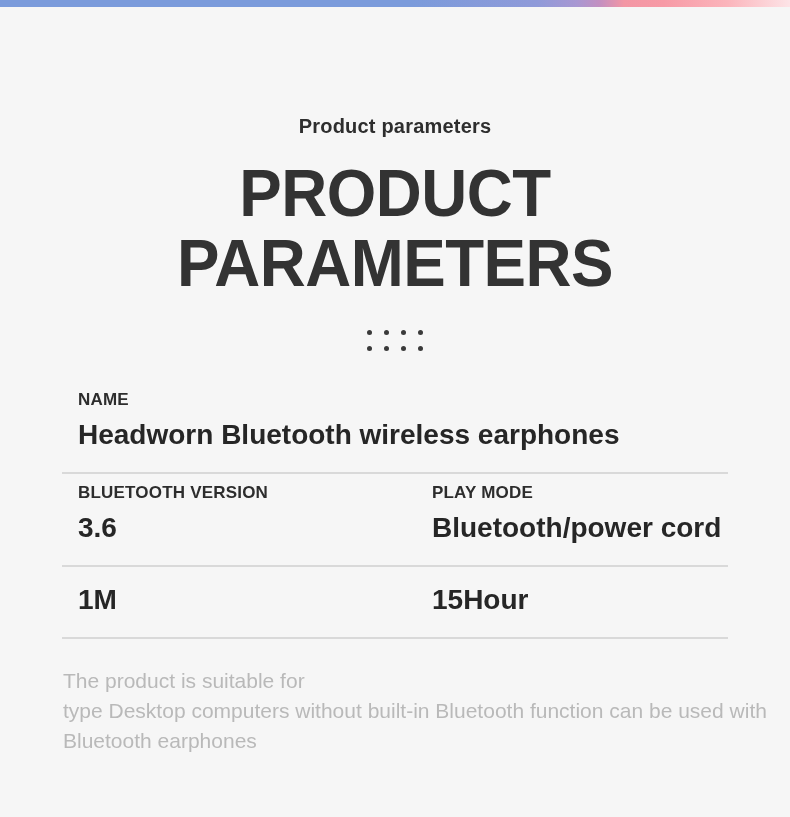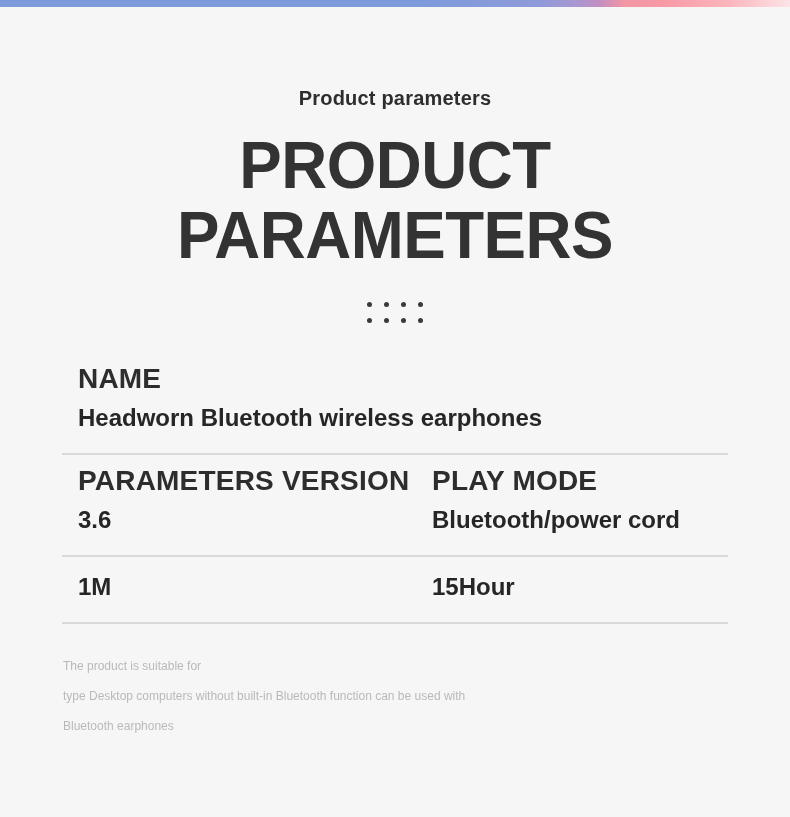--- a/index.html
+++ b/index.html
@@ -40,7 +40,7 @@
 
   
   .header {
-    padding-top: 88px;
+    padding-top: 116px;
     text-align: center;
   }
 

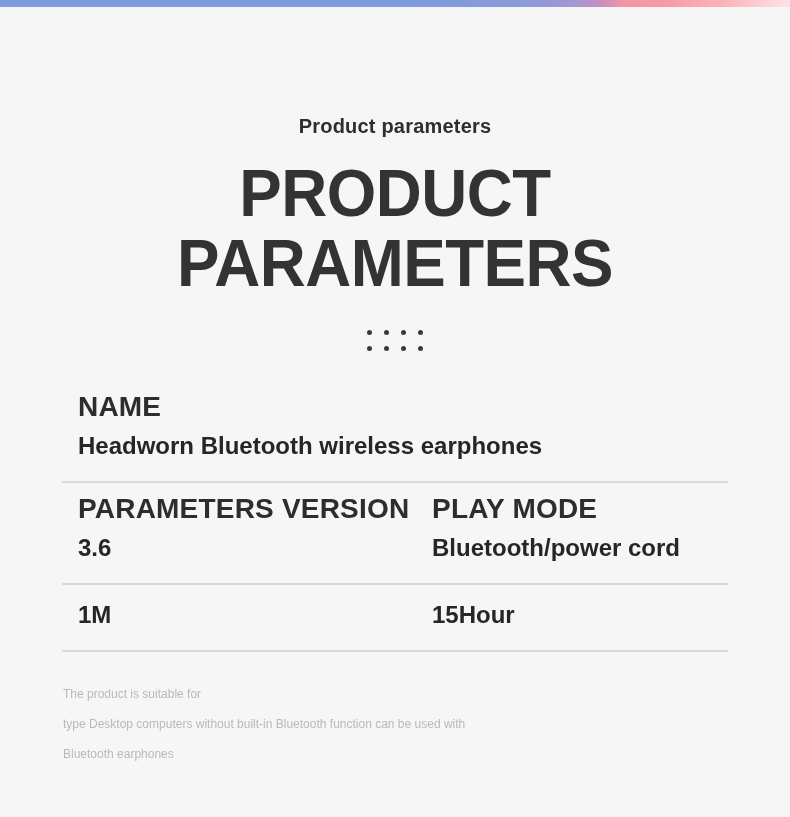--- a/index.html
+++ b/index.html
@@ -100,7 +100,7 @@
   .spec-cell.wide { width: 100%; }
 
   .spec-label {
-    font-size: 28px;
+    font-size: 17px;
     font-weight: bold;
     letter-spacing: 0.2px;
     color: #2d2d2d;

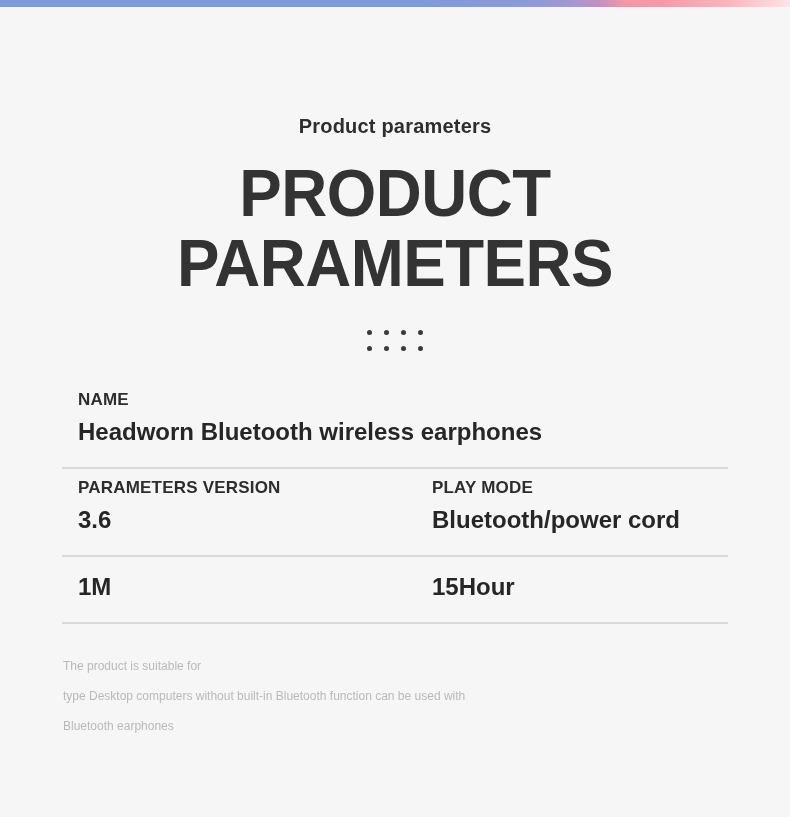--- a/index.html
+++ b/index.html
@@ -110,7 +110,7 @@
 
   .spec-value {
     margin-top: 7px;
-    font-size: 24px;
+    font-size: 28px;
     font-weight: bold;
     color: #262626;
     line-height: 1.25;

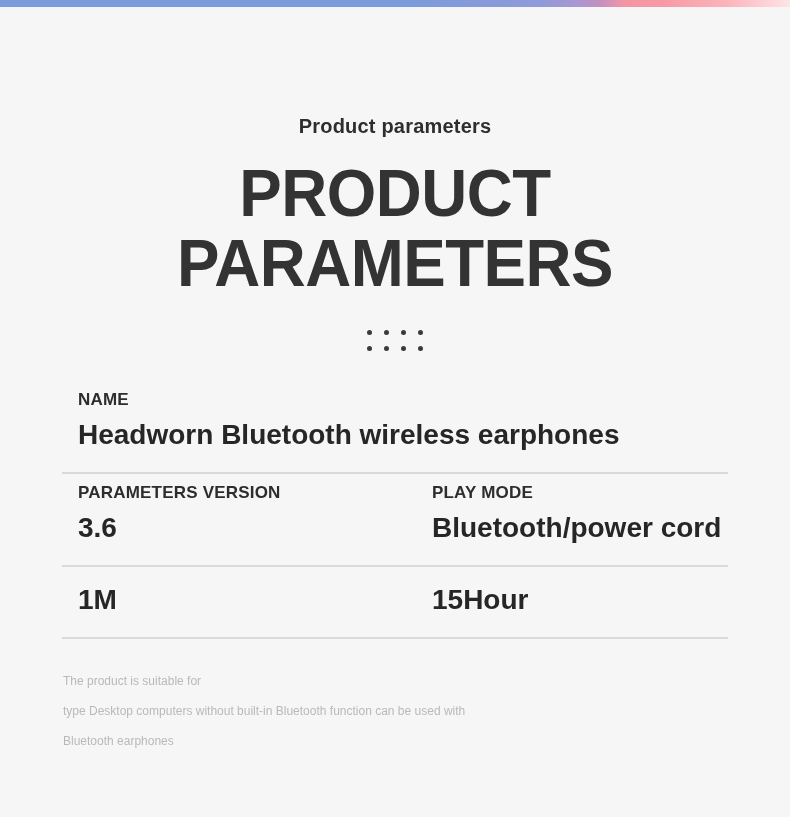--- a/index.html
+++ b/index.html
@@ -160,7 +160,7 @@
 
   <div class="spec-row">
     <div class="spec-cell">
-      <div class="spec-label">PARAMETERS VERSION</div>
+      <div class="spec-label">BLUETOOTH VERSION</div>
       <div class="spec-value">3.6</div>
     </div>
     <div class="spec-cell">

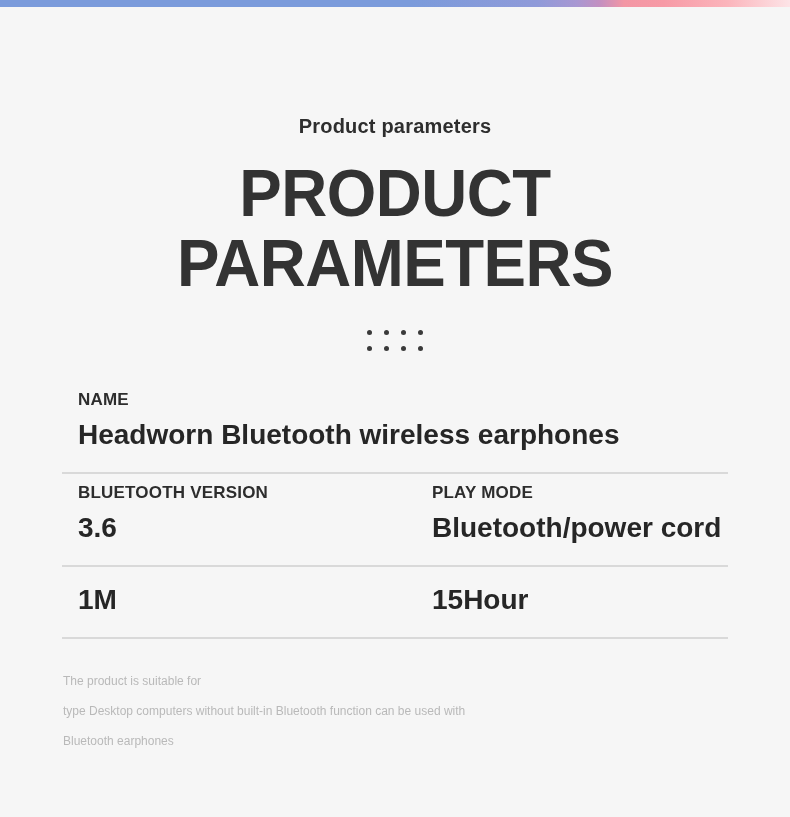--- a/index.html
+++ b/index.html
@@ -122,7 +122,7 @@
     margin: 27px auto 0;
     width: 680px;
     padding-left: 8px;
-    font-size: 12px;
+    font-size: 21px;
     line-height: 30px;
     color: #b9b9b9;
   }

